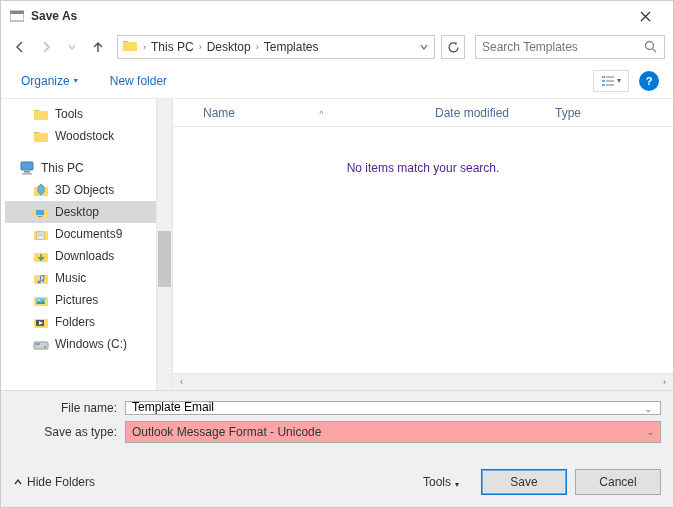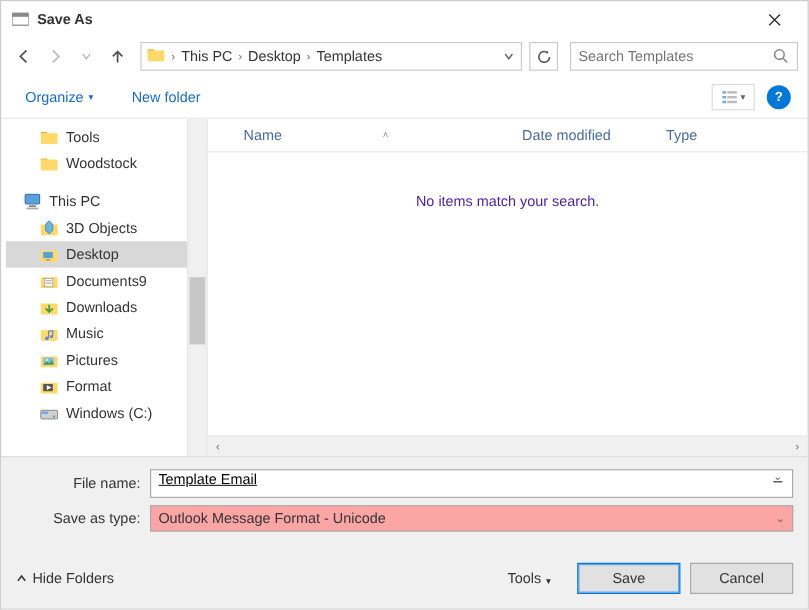--- a/index.html
+++ b/index.html
@@ -268,7 +268,7 @@
             <path d="M6 6 L10 8 L6 10 z" fill="#fff"></path>
           </svg>
         </span>
-        <span>Format</span>
+        <span>Folders</span>
       </div>
       <div class="titem l2">
         <span class="tico">

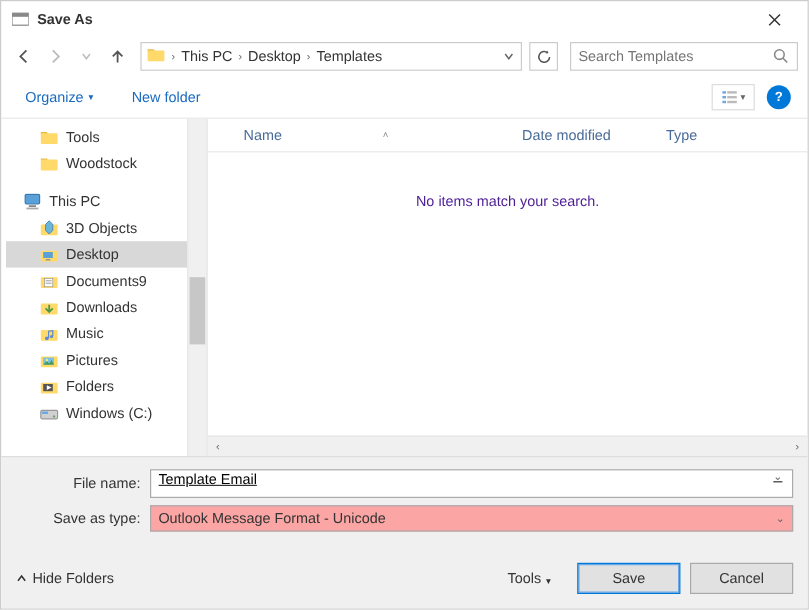--- a/index.html
+++ b/index.html
@@ -54,7 +54,7 @@
 .bottom { background:#f0f0f0; border-top:1px solid #ddd; padding:10px 12px 12px 12px; }
 .frow { display:flex; align-items:center; margin-bottom:6px; }
 .flabel { width:112px; text-align:right; padding-right:8px; font-size:12px; }
-.finput { flex:1; height:24px; border:1px solid #aaa; background:#fff; padding:0 6px; font-size:12px; display:flex; align-items:flex-start;text-decoration:underline; }
+.finput { flex:1; height:14px; border:1px solid #aaa; background:#fff; padding:0 6px; font-size:12px; display:flex; align-items:flex-end; }
 .finput input { border:none; outline:none; flex:1; font-size:12px; background:transparent; }
 .finput .dd { color:#666; font-size:9px; padding:0 2px; }
 .fselect { flex:1; height:22px; border:1px solid #aaa; background:#fca5a5; padding:0 6px; font-size:12px; display:flex; align-items:center; }

